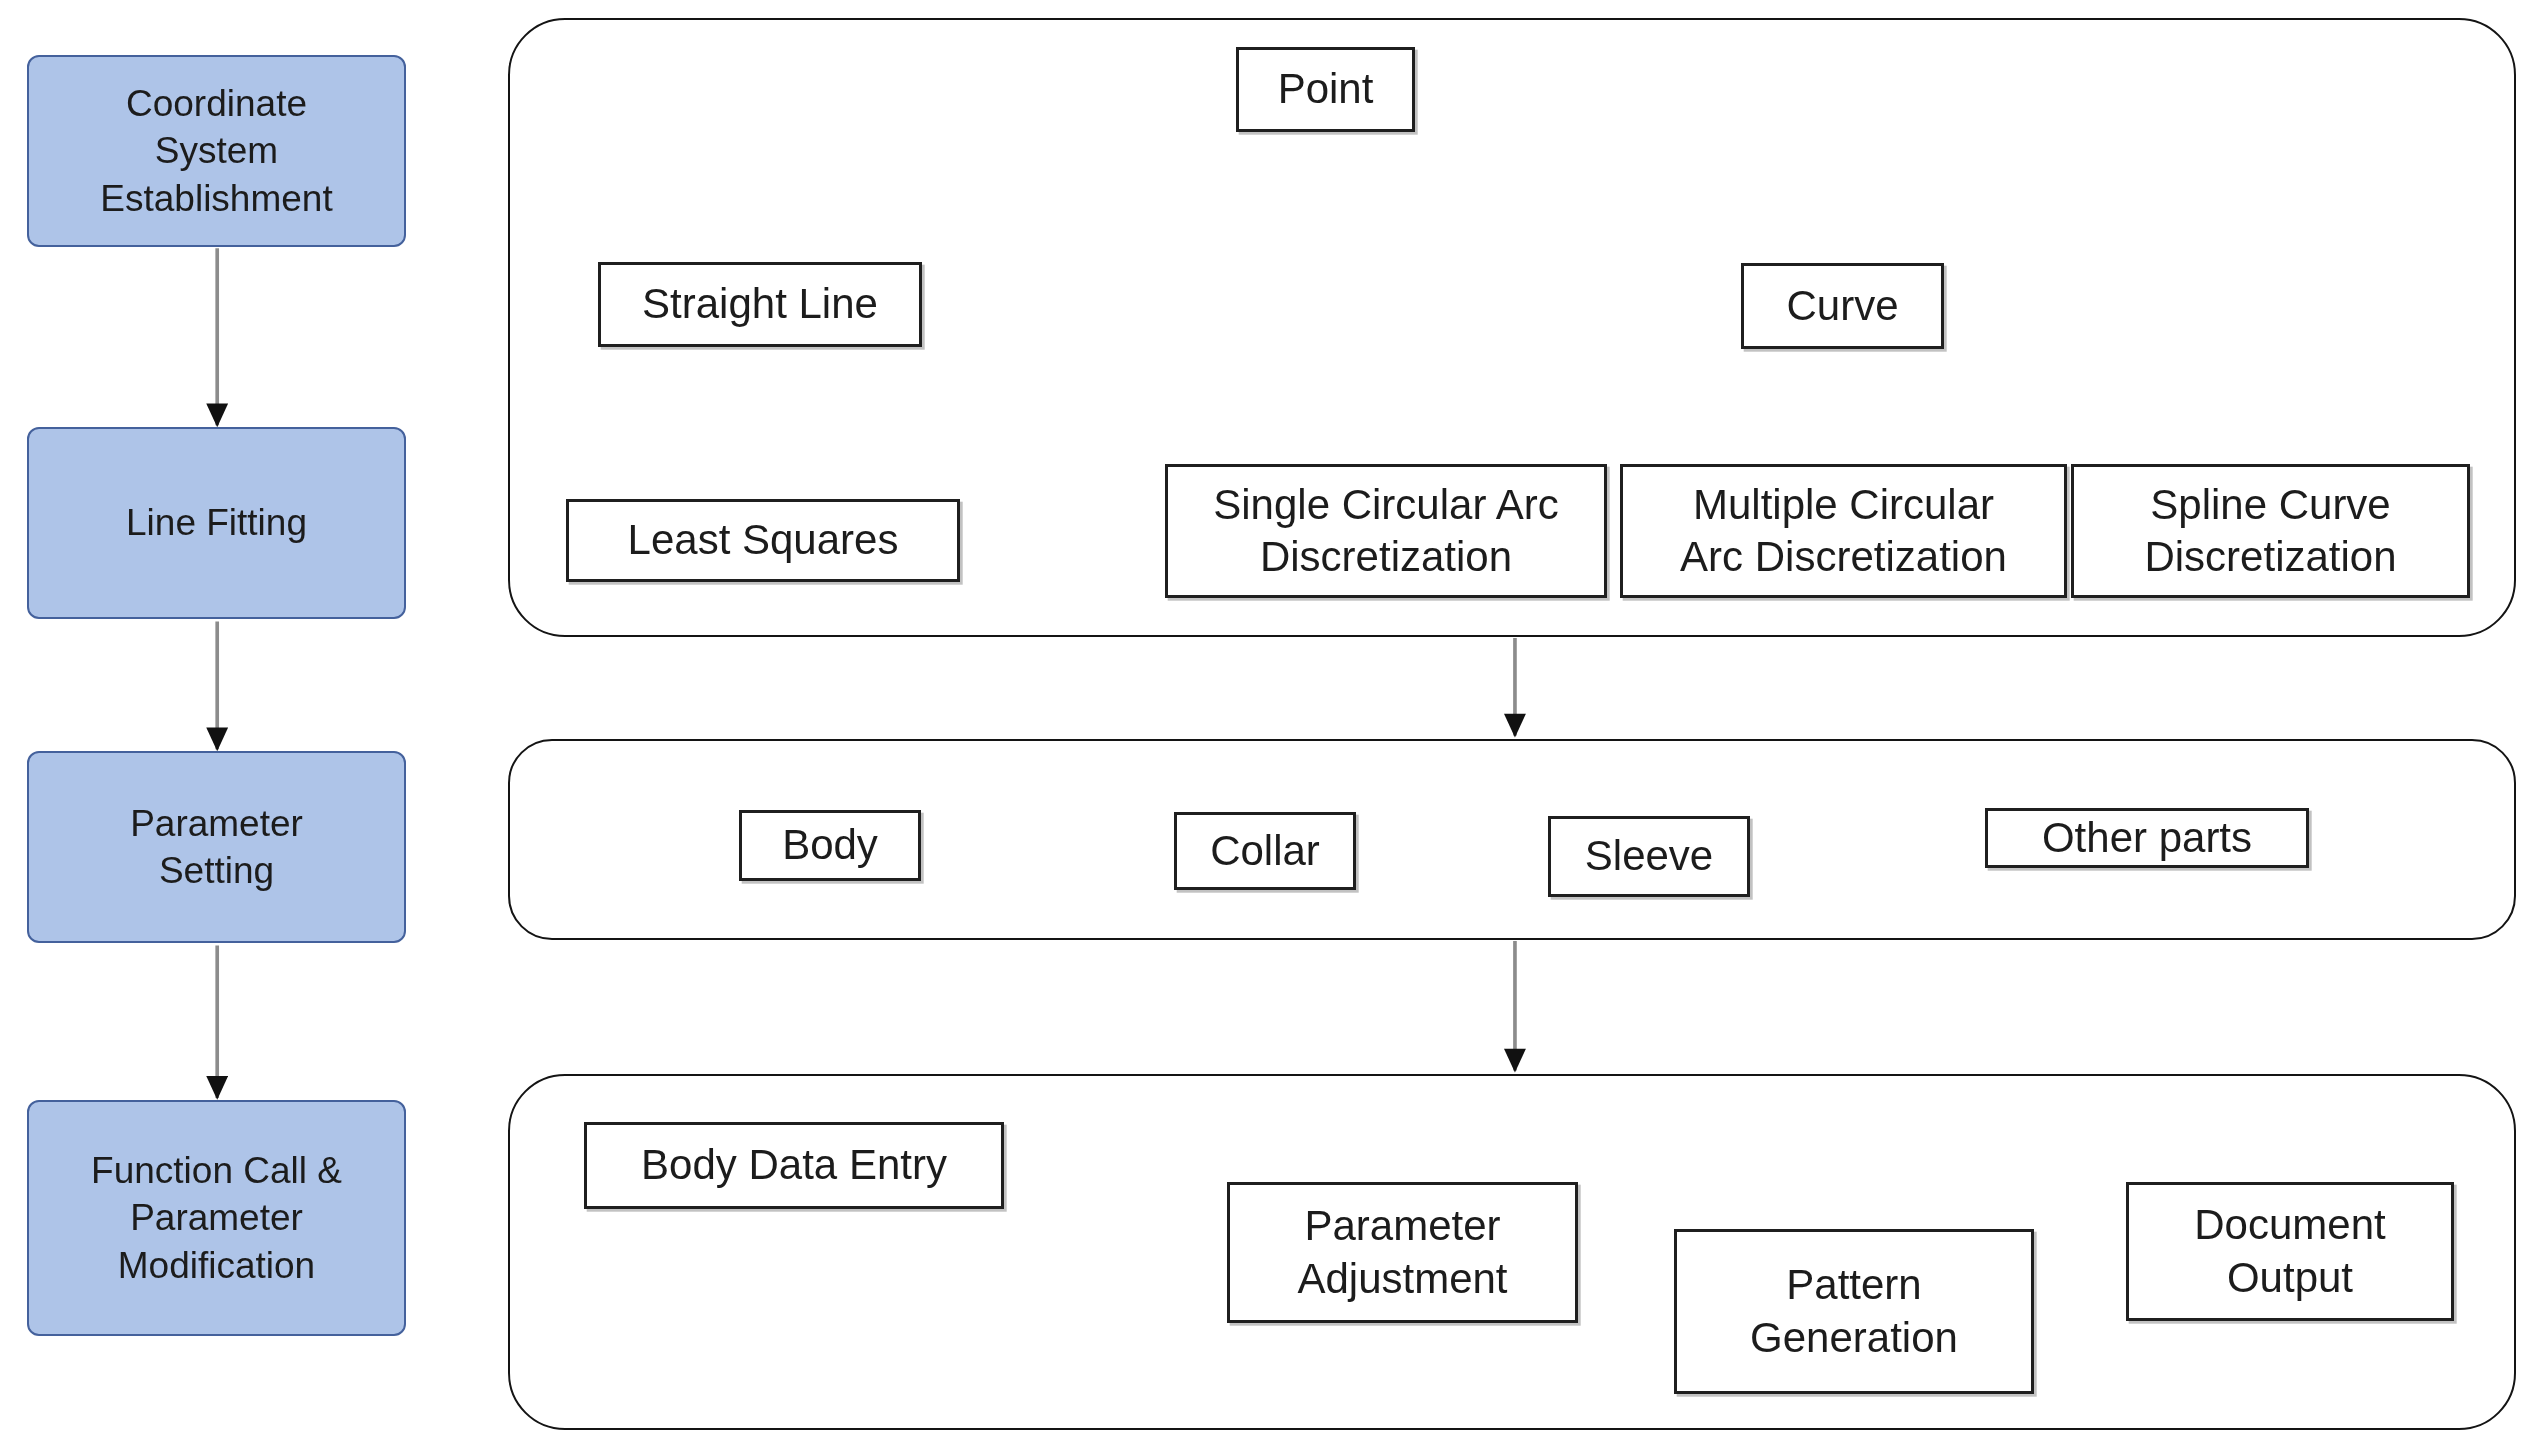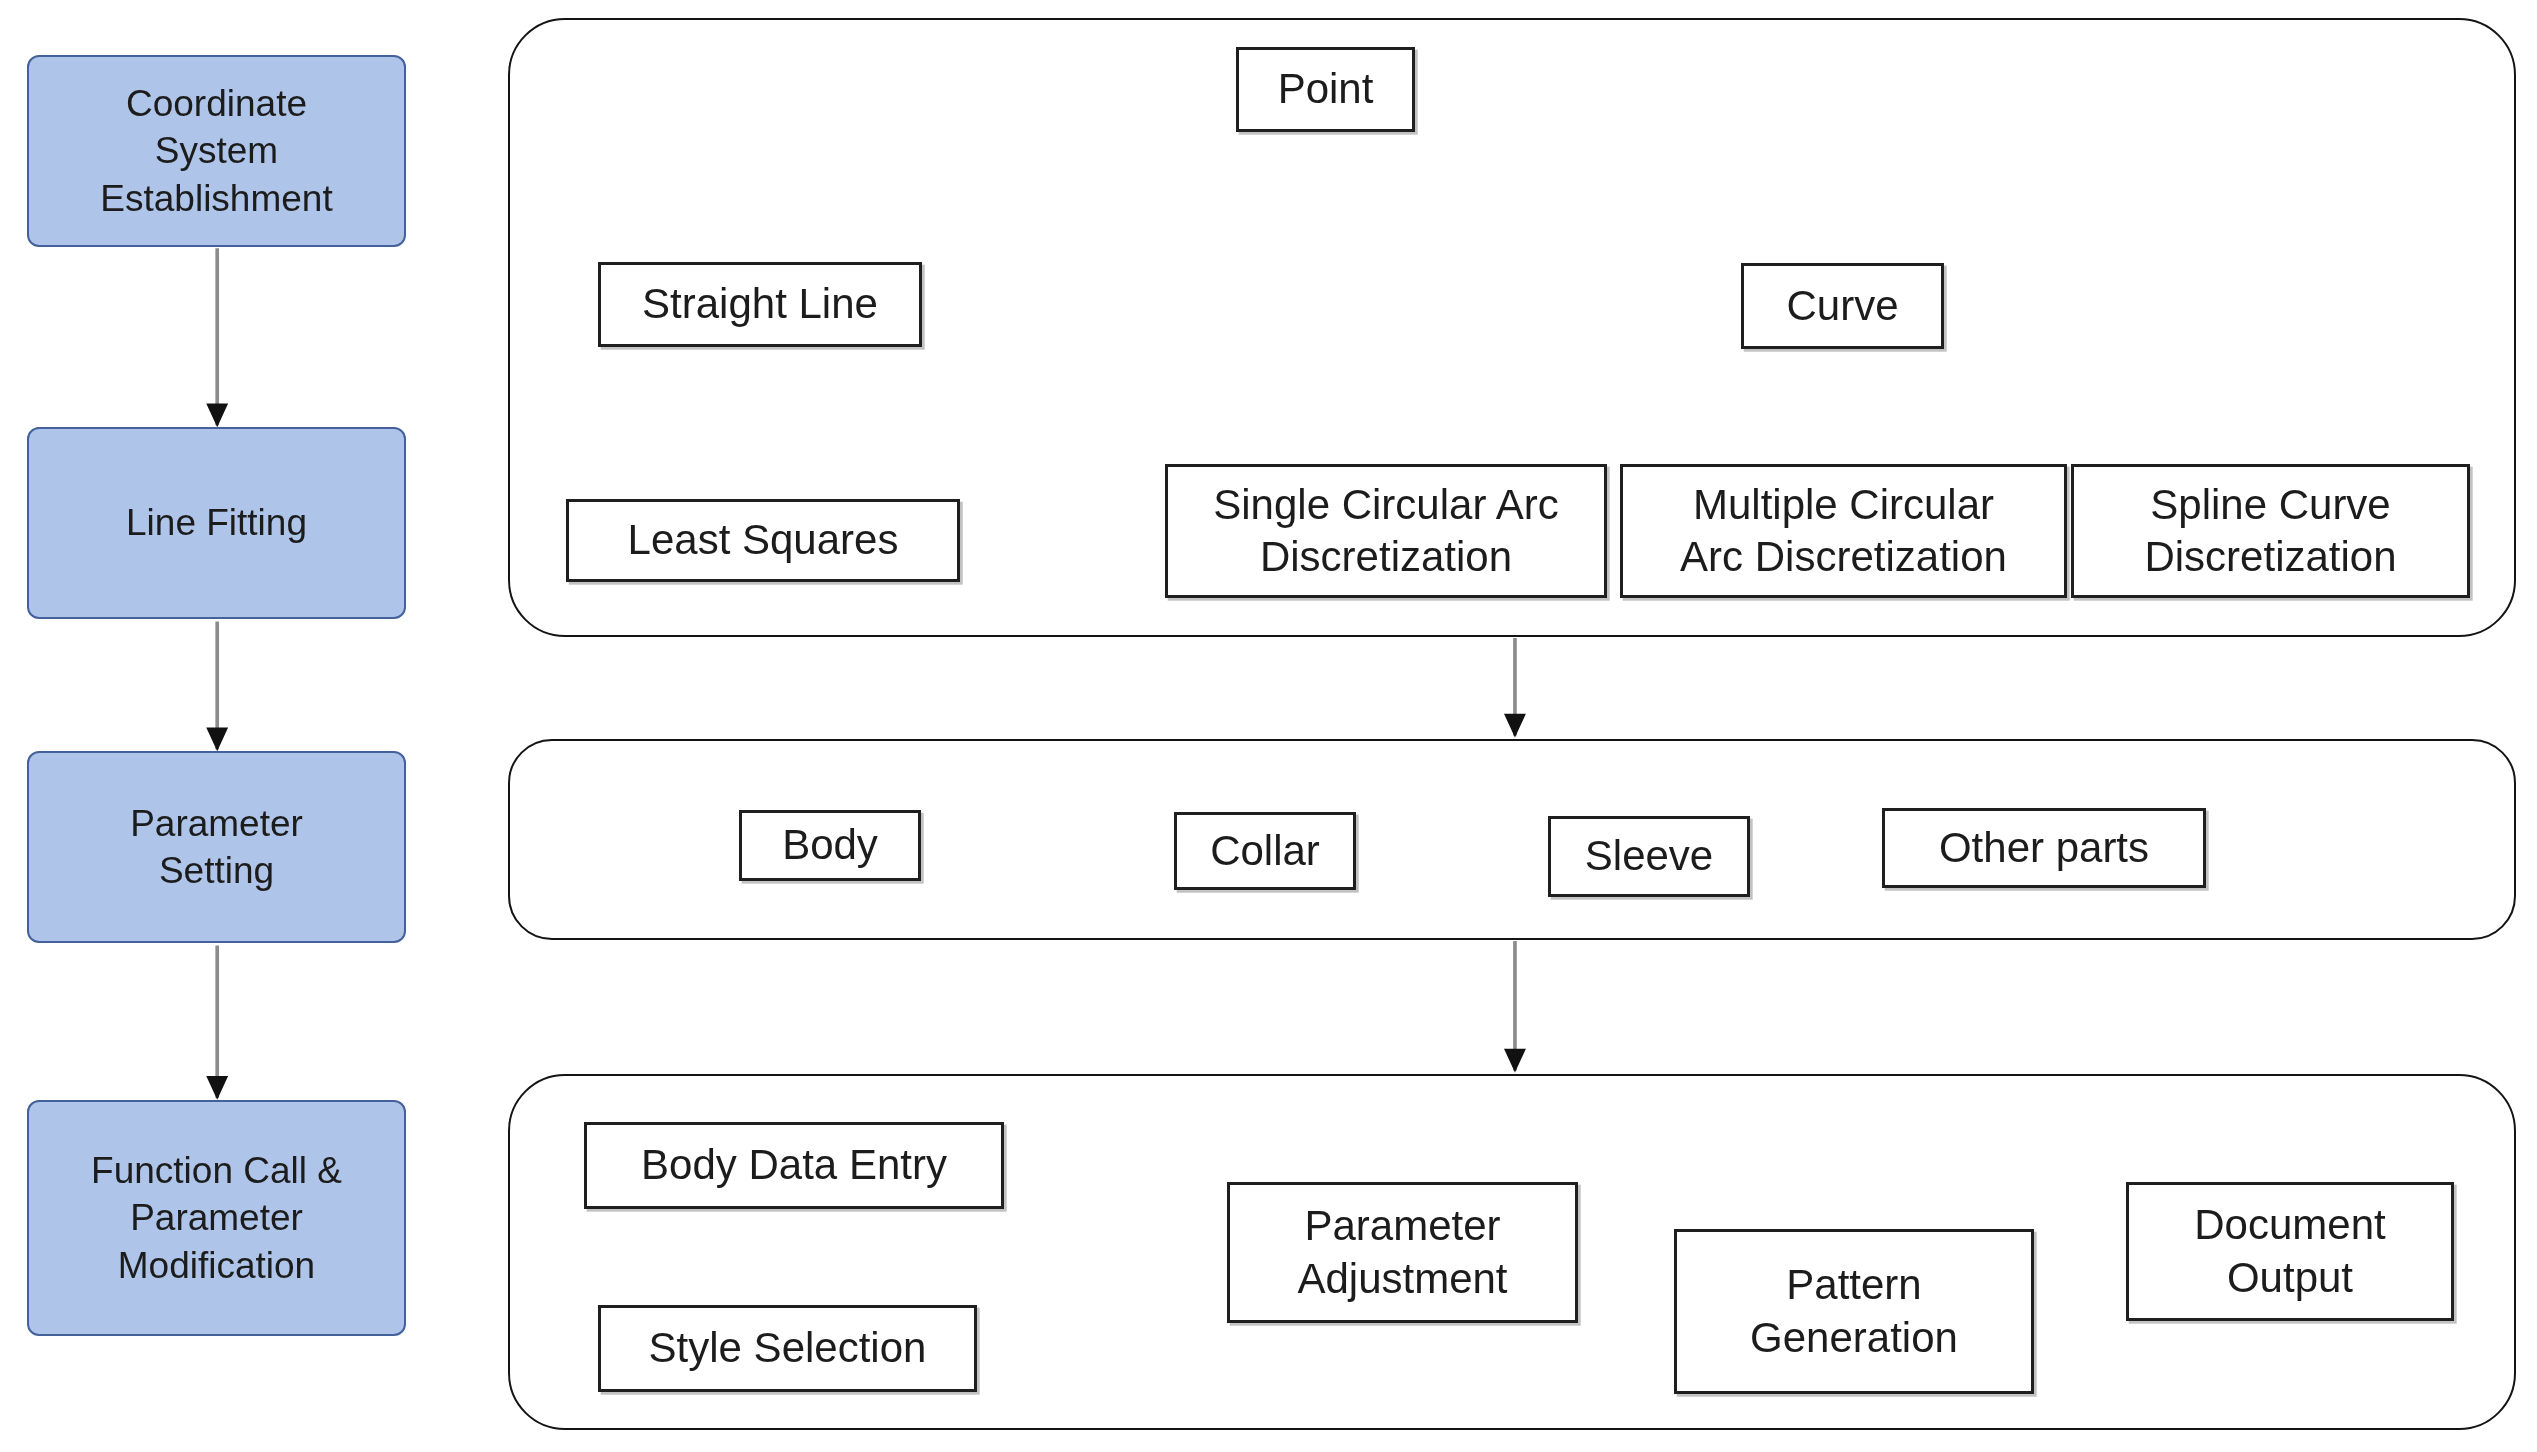--- a/index.html
+++ b/index.html
@@ -108,7 +108,7 @@
   <div class="node" style="left:739px;top:810px;width:182px;height:71px">Body</div>
   <div class="node" style="left:1174px;top:812px;width:182px;height:78px">Collar</div>
   <div class="node" style="left:1548px;top:816px;width:202px;height:81px">Sleeve</div>
-  <div class="node" style="left:1882px;top:808px;width:324px;height:80px">Other parts</div>
+  <div class="node" style="left:1985px;top:808px;width:324px;height:60px">Other parts</div>
 
   <div class="panel" style="left:508px;top:1074px;width:2008px;height:356px;border-radius:57px"></div>
   <div class="node" style="left:584px;top:1122px;width:420px;height:87px">Body Data Entry</div>

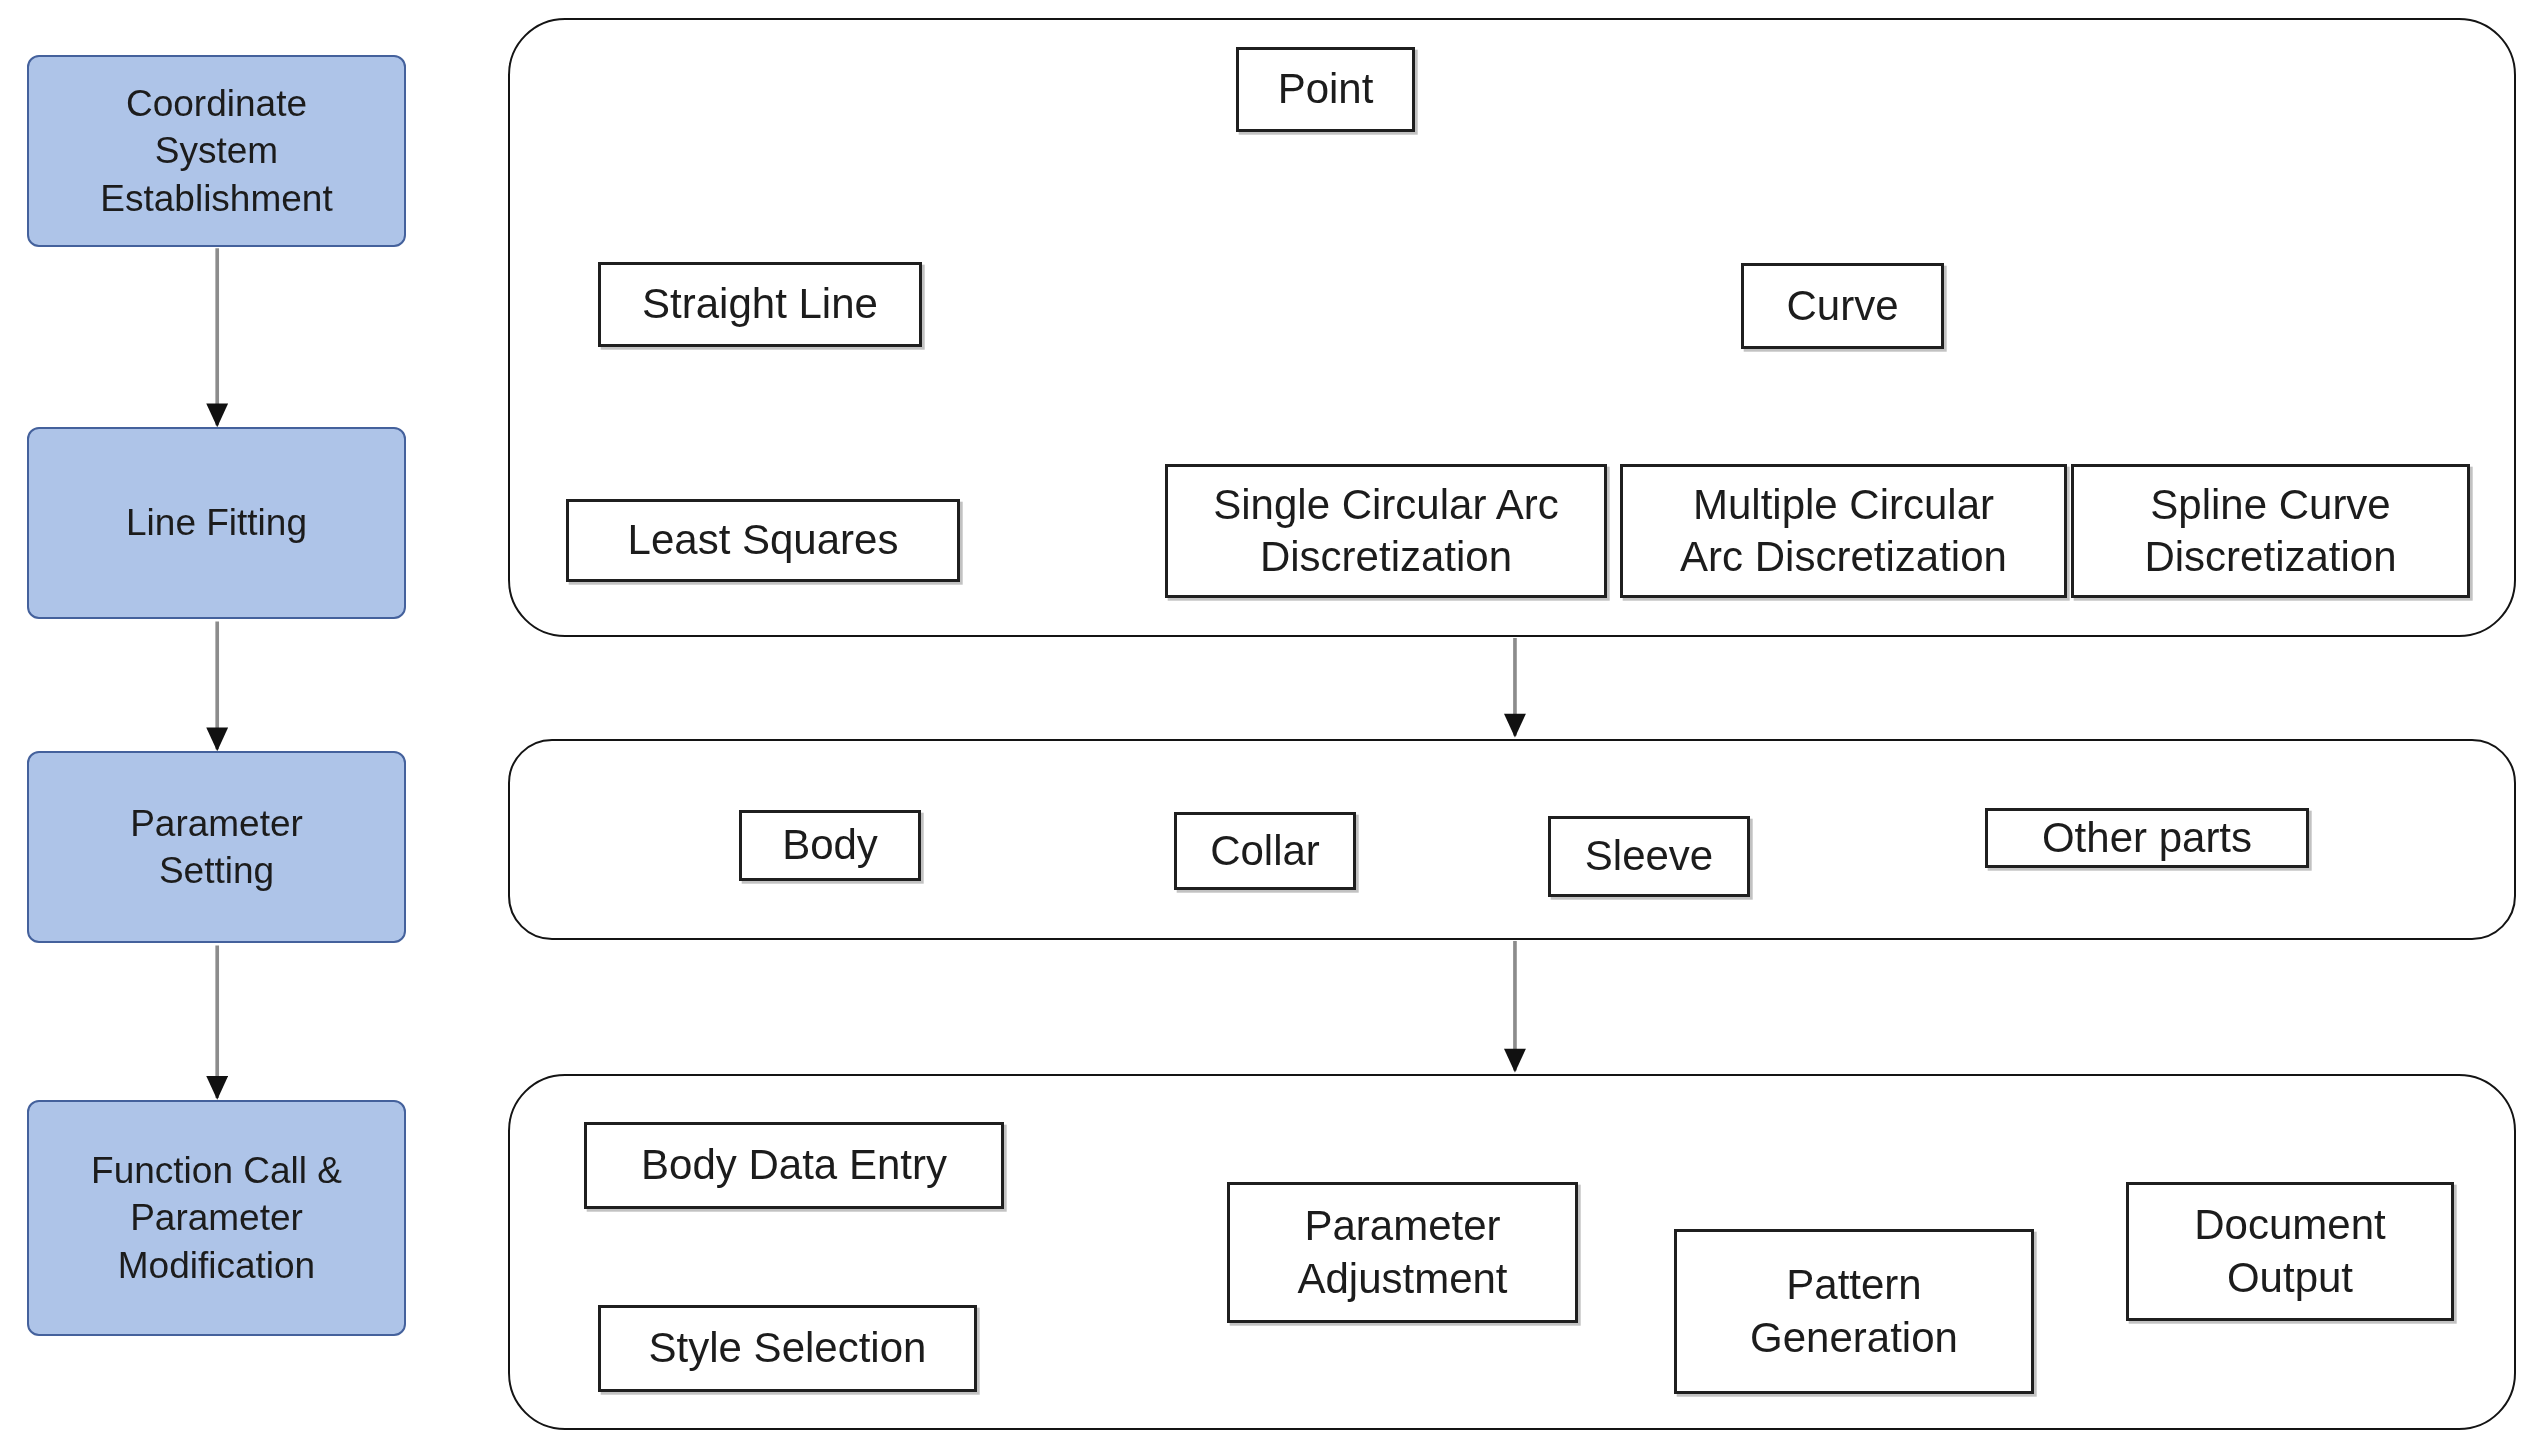--- a/index.html
+++ b/index.html
@@ -112,7 +112,6 @@
 
   <div class="panel" style="left:508px;top:1074px;width:2008px;height:356px;border-radius:57px"></div>
   <div class="node" style="left:584px;top:1122px;width:420px;height:87px">Body Data Entry</div>
-  <div class="node" style="left:598px;top:1305px;width:379px;height:87px">Style Selection</div>
   <div class="node" style="left:1227px;top:1182px;width:351px;height:141px">Parameter
 Adjustment</div>
   <div class="node" style="left:1674px;top:1229px;width:360px;height:165px">Pattern

